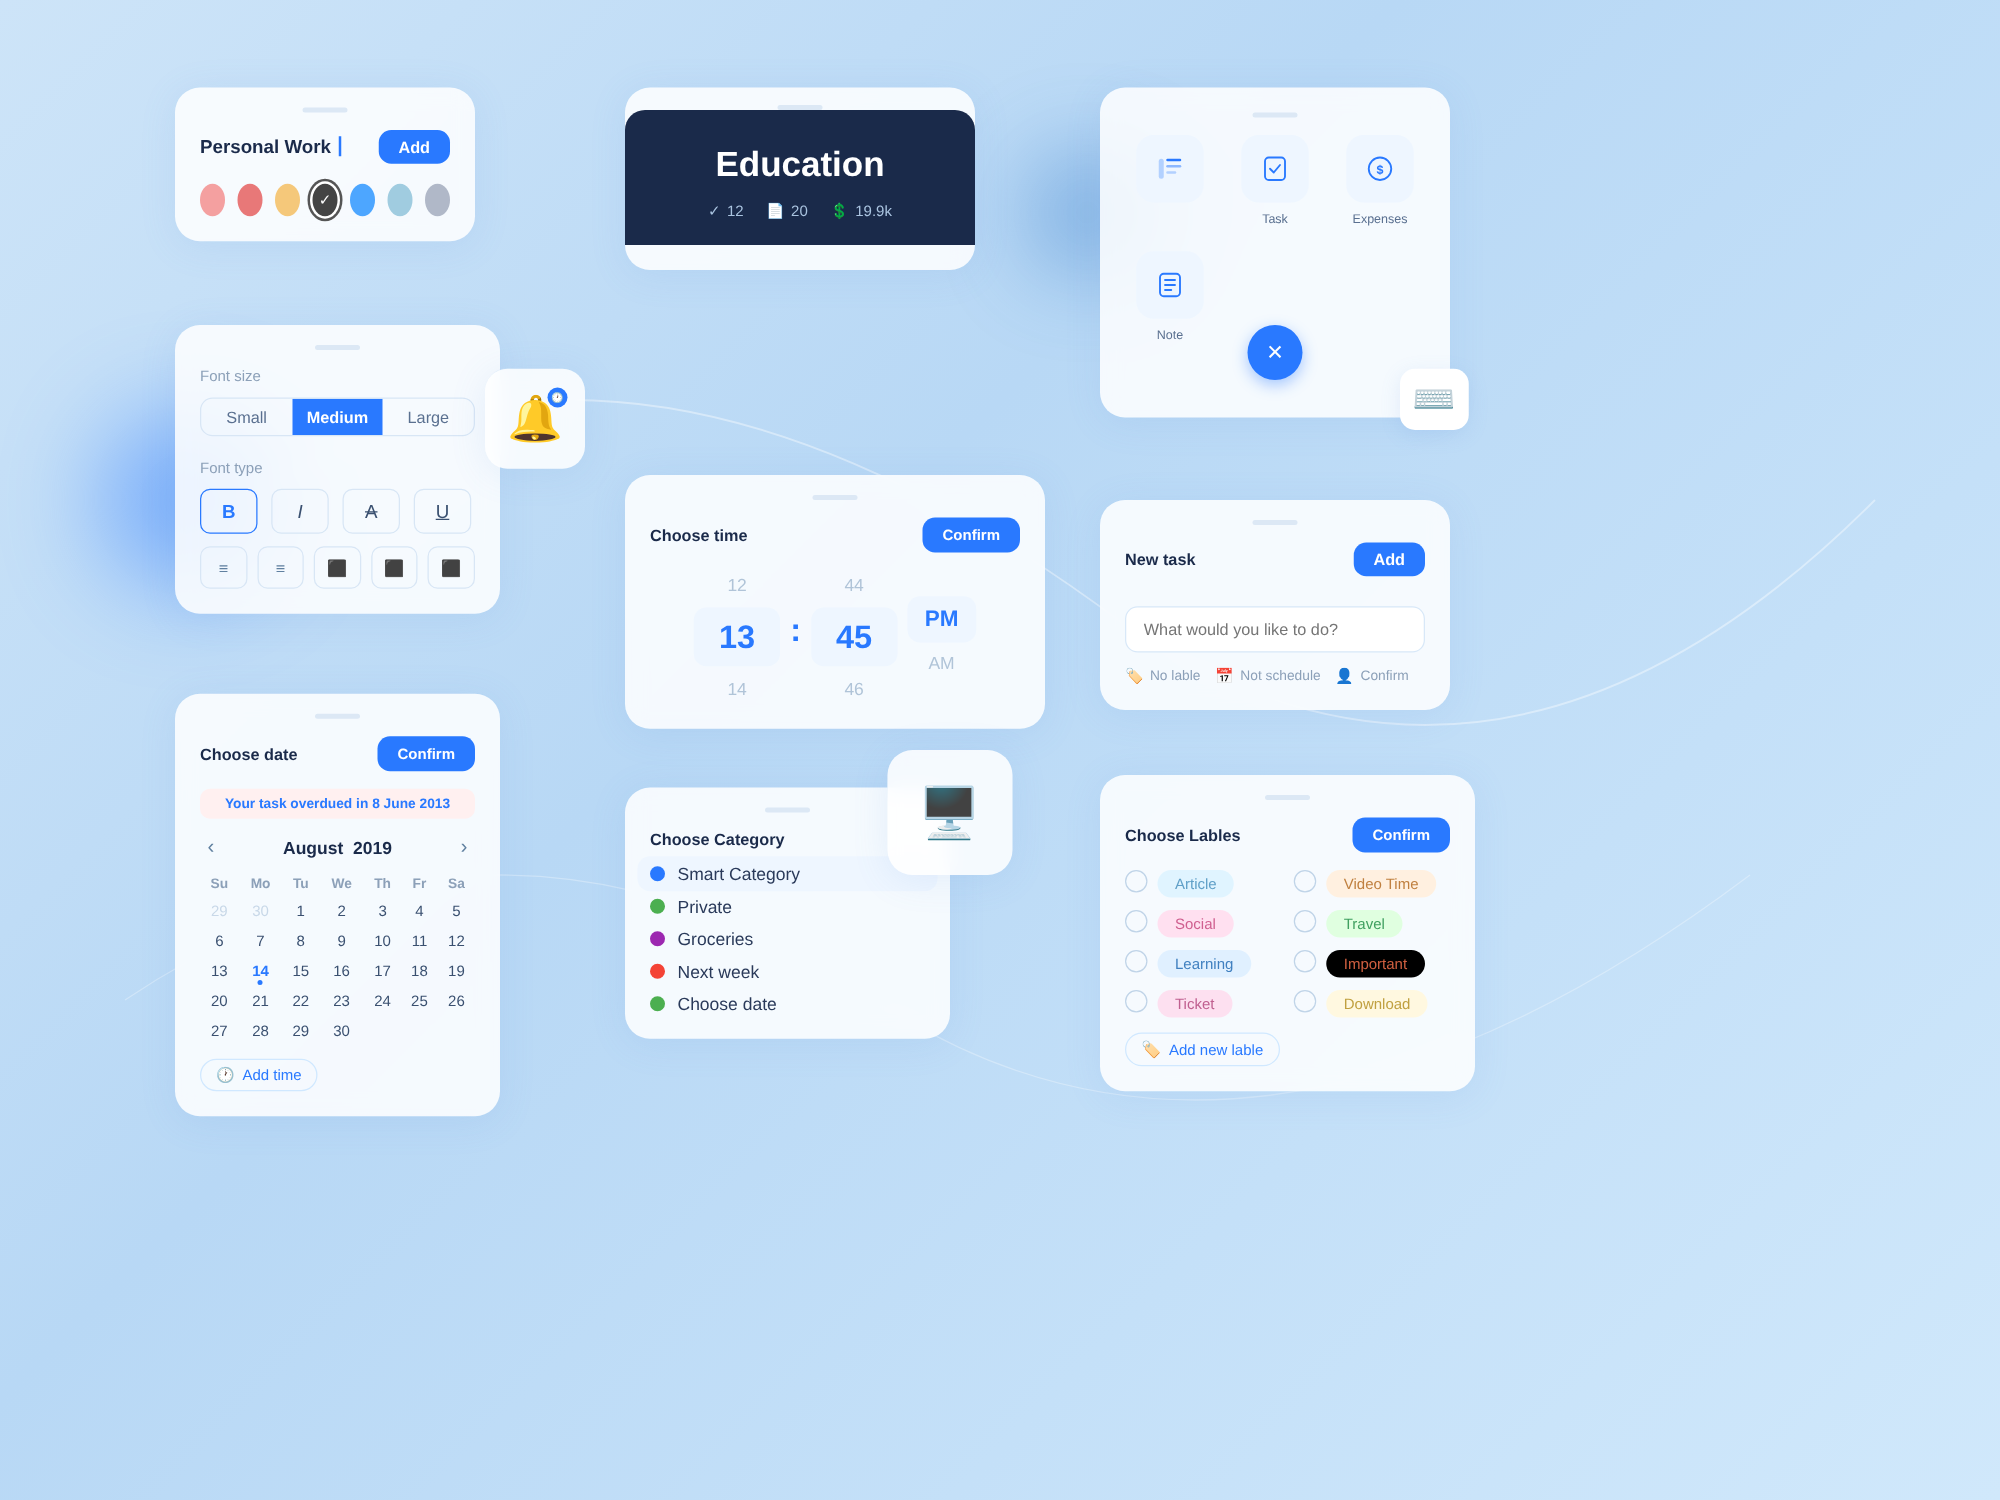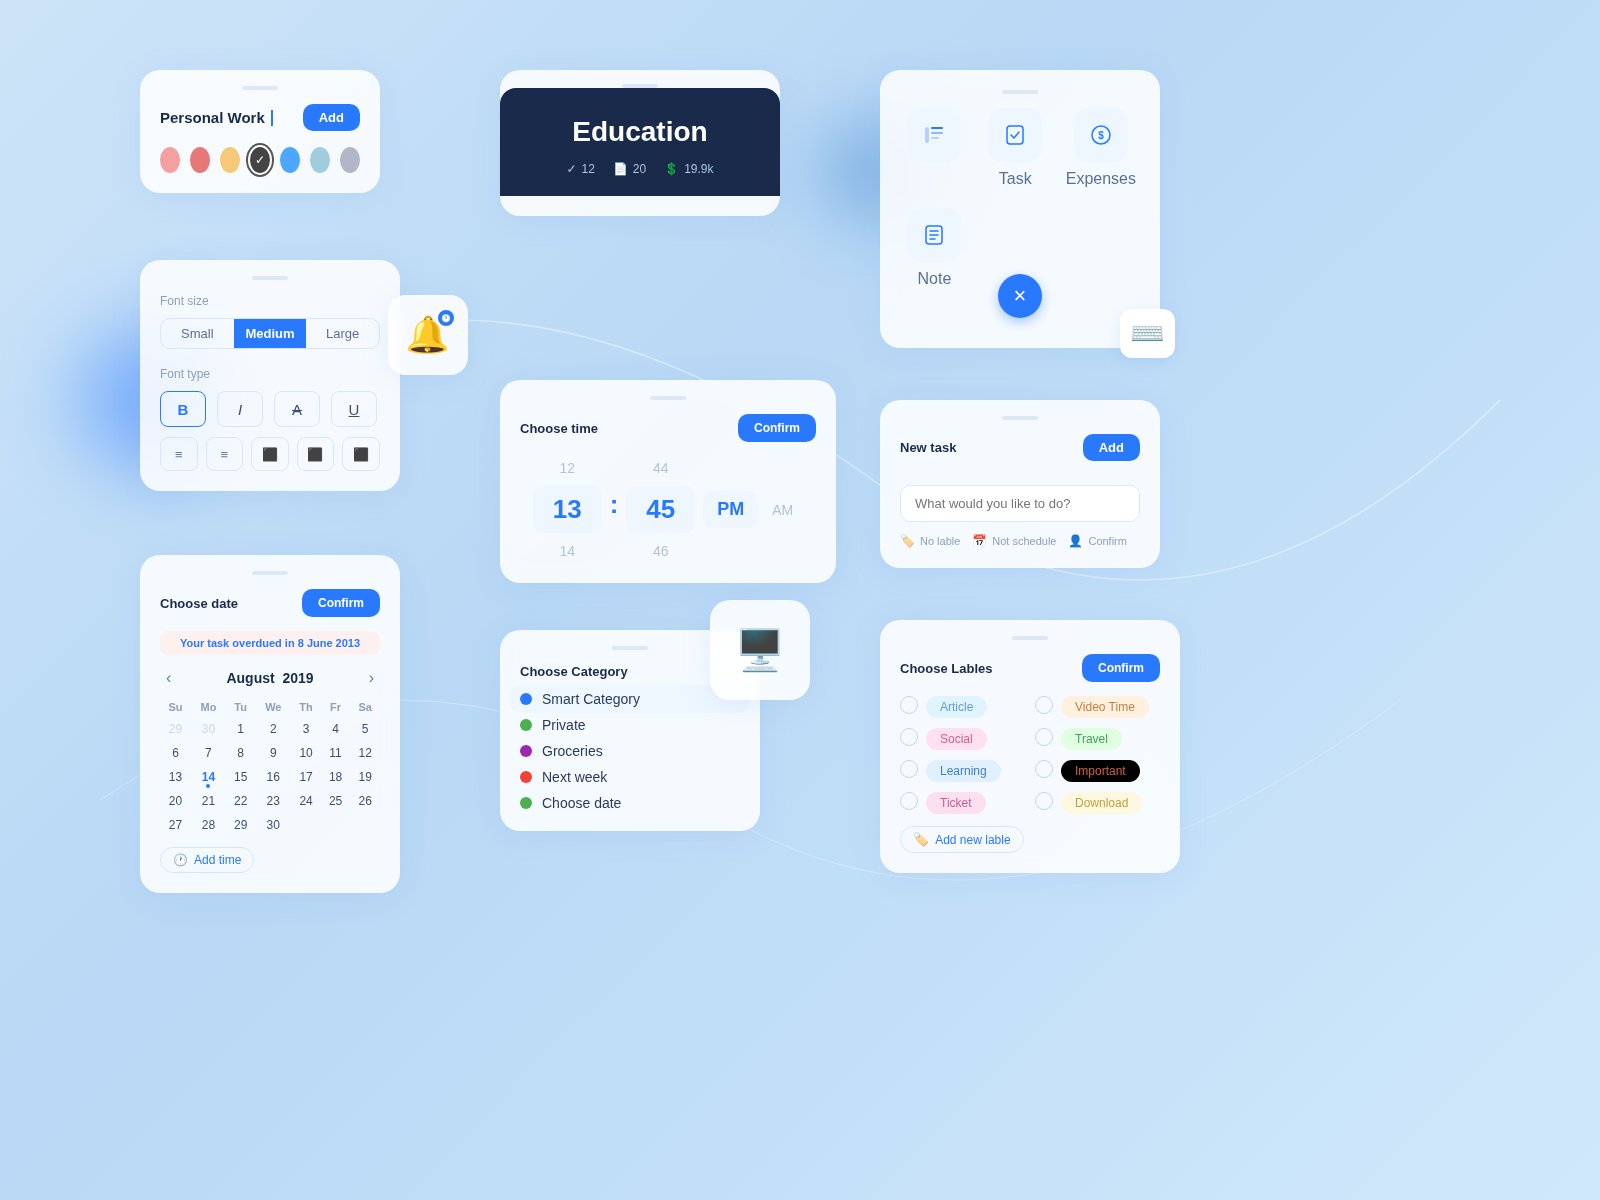--- a/index.html
+++ b/index.html
@@ -428,7 +428,7 @@
       color: #2979ff;
     }
     .icon-label {
-      font-size: 16px; color: #5a7090; font-weight: 500;
+      font-size: 10px; color: #5a7090; font-weight: 500;
     }
 
     

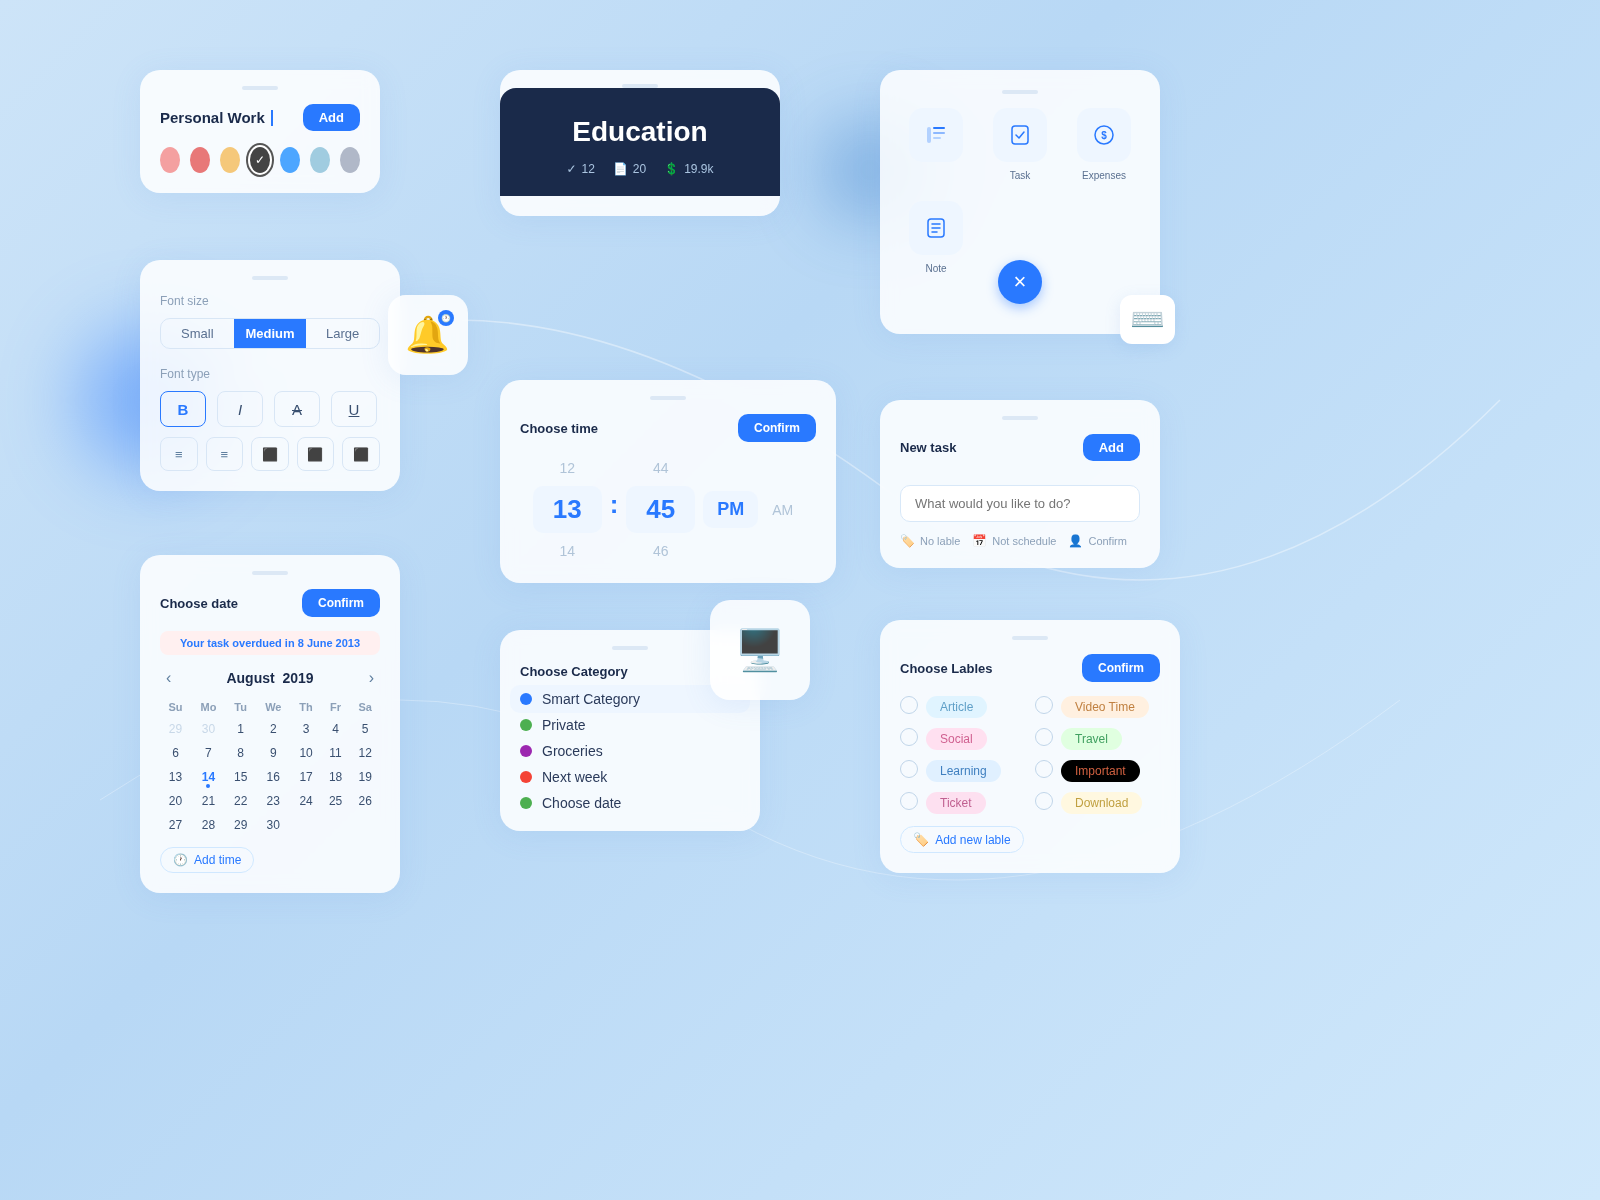--- a/index.html
+++ b/index.html
@@ -365,7 +365,7 @@
       margin-top: -10px;
     }
     .ampm-col {
-      display: flex; flex-direction: row; align-items: center; gap: 4px;
+      display: flex; flex-direction: column; align-items: center; gap: 4px;
     }
     .ampm-val {
       font-size: 14px; color: #b0c4d8; padding: 4px 10px;

